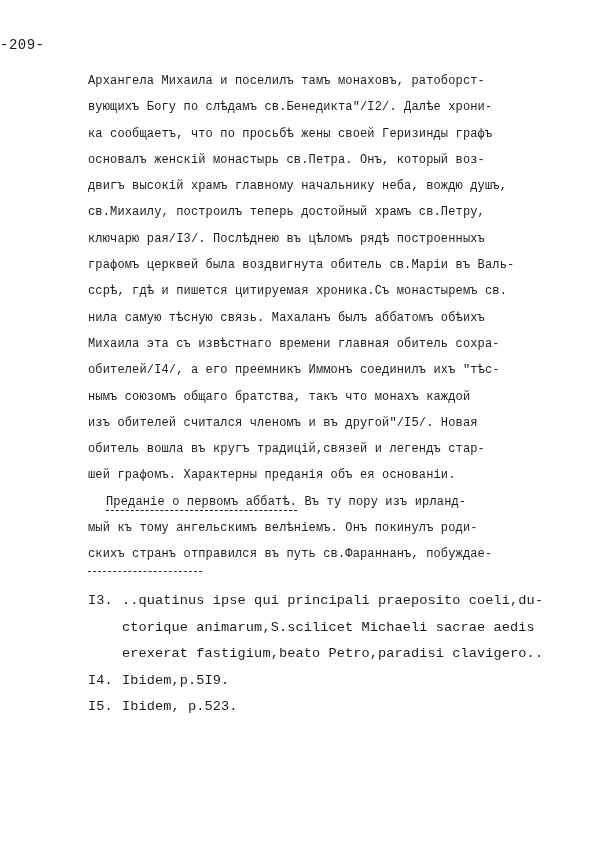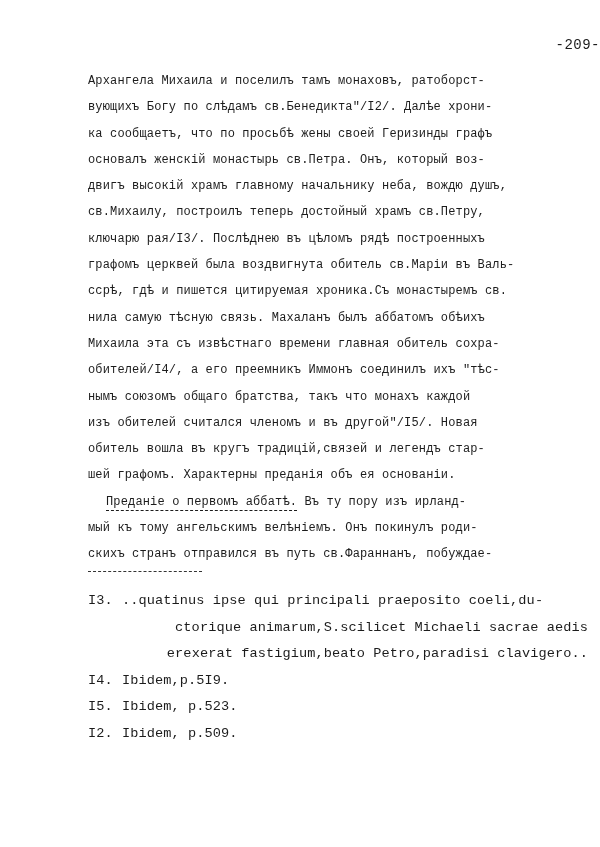--- a/index.html
+++ b/index.html
@@ -20,7 +20,7 @@
       top: 37px;
       left: 0;
       width: 600px;
-      text-align: right;
+      text-align: left;
       font-size: 14px;
       letter-spacing: 0.5px;
     }

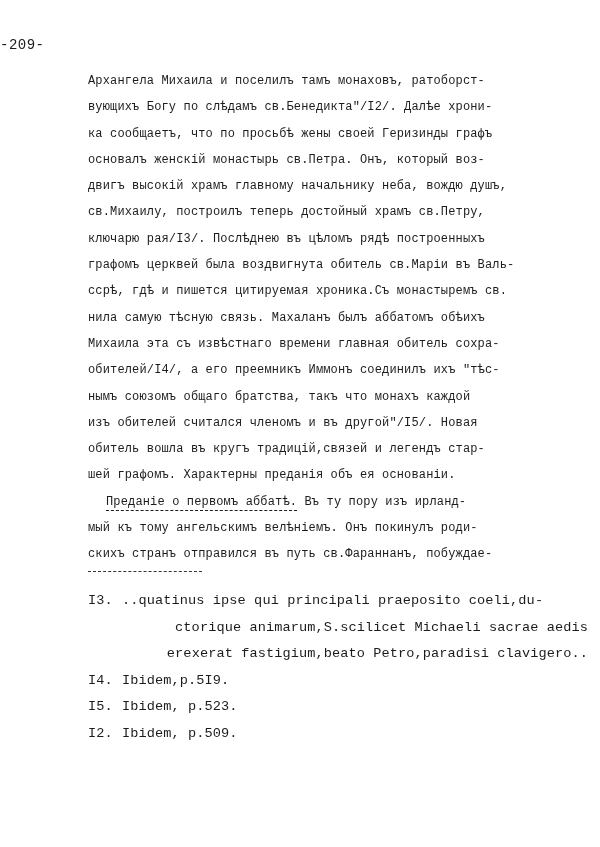--- a/index.html
+++ b/index.html
@@ -73,7 +73,6 @@
     }
     .fn-cont {
       padding-left: 34px;
-      text-align: right;
     }
   </style>
 </head>

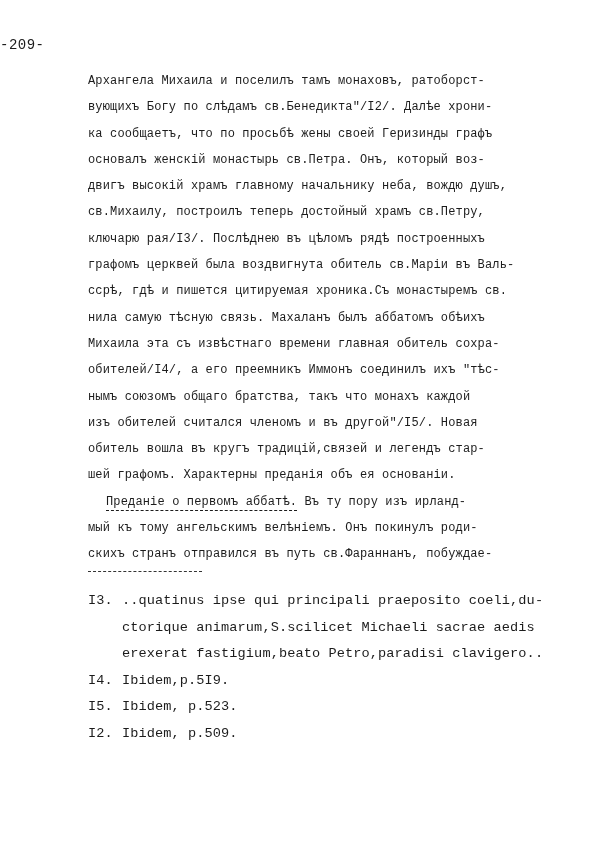--- a/index.html
+++ b/index.html
@@ -110,7 +110,6 @@
   <div class="fn-line fn-cont">erexerat fastigium,beato Petro,paradisi clavigero..</div>
   <div class="fn-line"><span class="fn-num">I4.</span><span>Ibidem,p.5I9.</span></div>
   <div class="fn-line"><span class="fn-num">I5.</span><span>Ibidem, p.523.</span></div>
-  <div class="fn-line"><span class="fn-num">I2.</span><span>Ibidem, p.509.</span></div>
 </div>
 
 </body></html>

